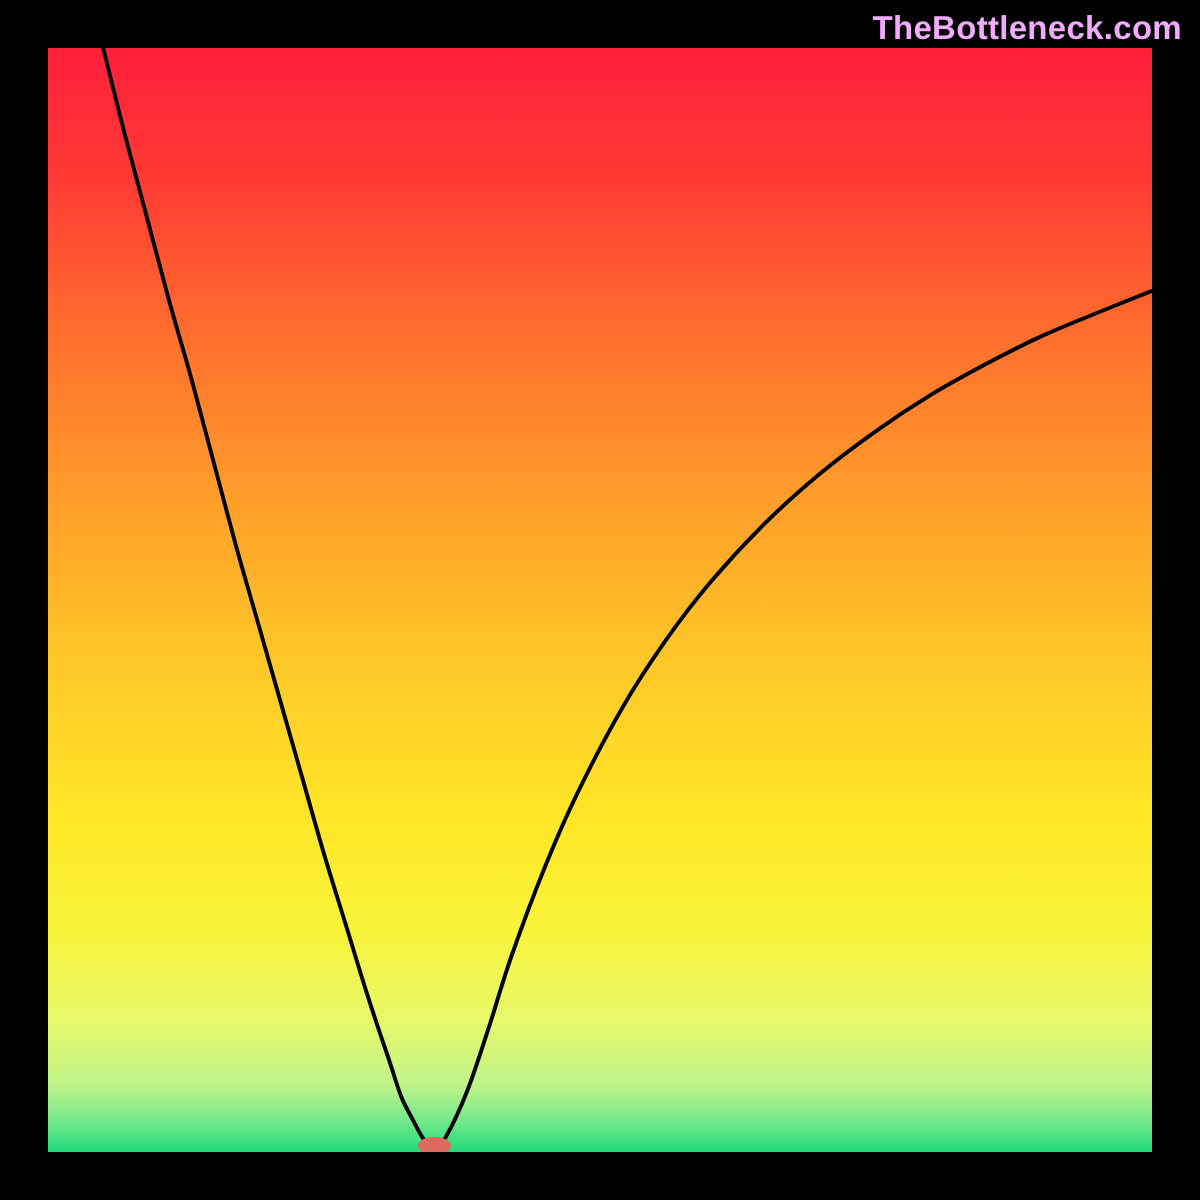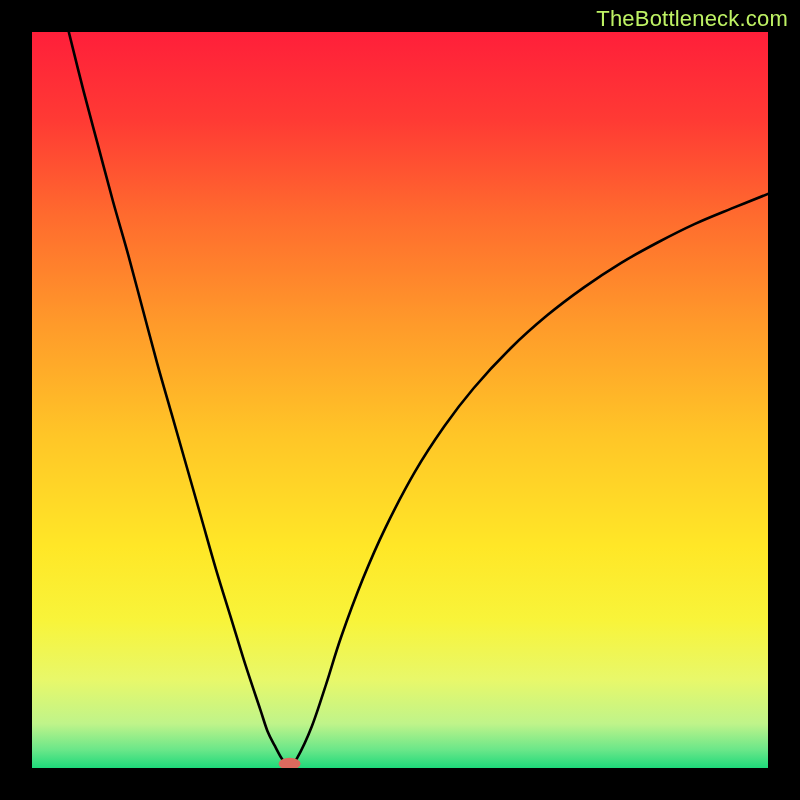--- a/index.html
+++ b/index.html
@@ -31,9 +31,9 @@
     position: absolute;
     top: 6px;
     right: 12px;
-    color: #bef264;
+    color: #f0abfc;
     font-size: 22px;
-    font-weight: 400;
+    font-weight: 700;
     letter-spacing: 0.2px;
     z-index: 50;
   }

